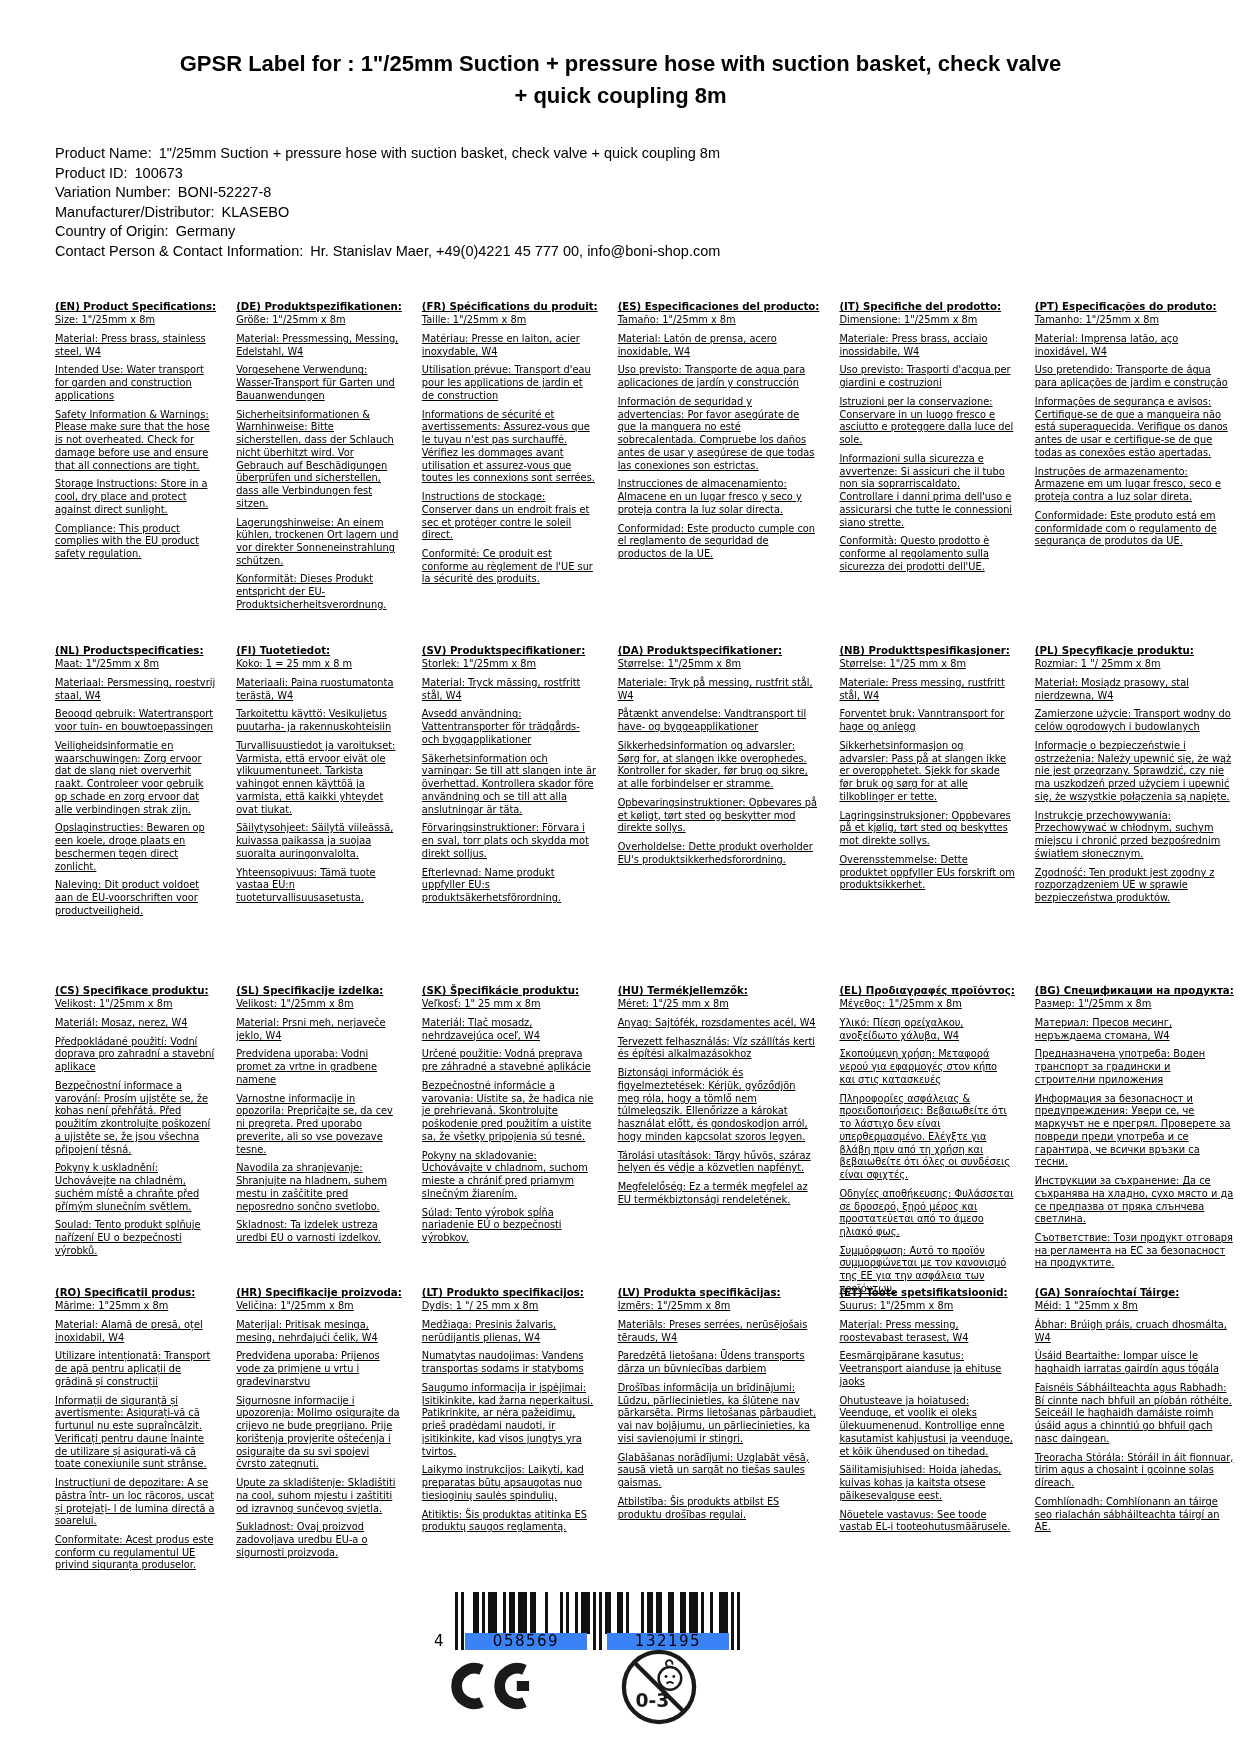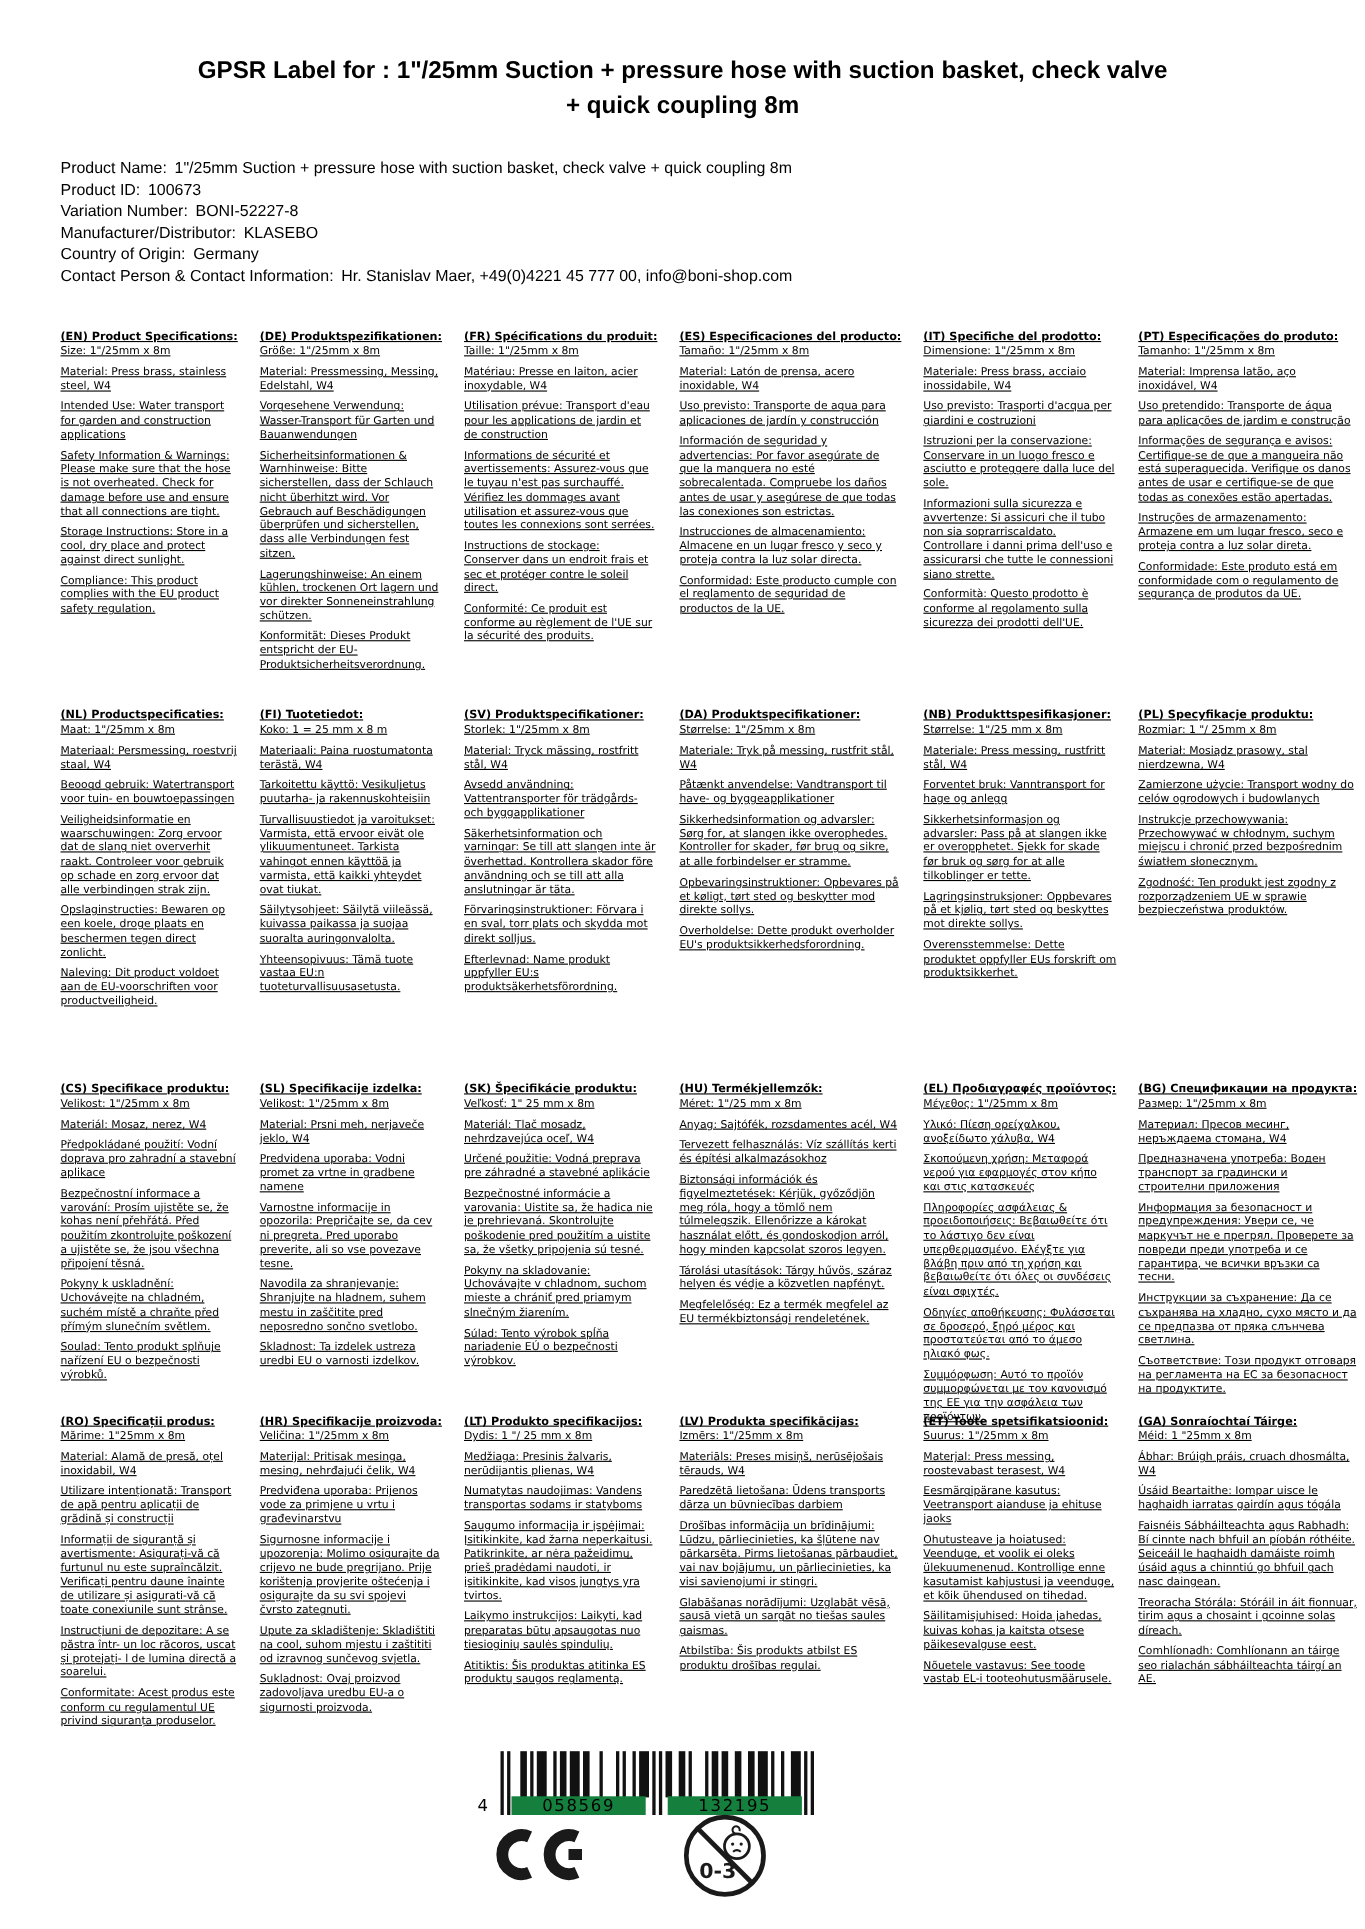--- a/index.html
+++ b/index.html
@@ -161,6 +161,7 @@
       <p class="spec-paragraph">Rozmiar: 1 "/ 25mm x 8m</p>
       <p class="spec-paragraph">Materiał: Mosiądz prasowy, stal nierdzewna, W4</p>
       <p class="spec-paragraph">Zamierzone użycie: Transport wodny do celów ogrodowych i budowlanych</p>
+      <p class="spec-paragraph">Informacje o bezpieczeństwie i ostrzeżenia: Należy upewnić się, że wąż nie jest przegrzany. Sprawdzić, czy nie ma uszkodzeń przed użyciem i upewnić się, że wszystkie połączenia są napięte.</p>
       <p class="spec-paragraph">Instrukcje przechowywania: Przechowywać w chłodnym, suchym miejscu i chronić przed bezpośrednim światłem słonecznym.</p>
       <p class="spec-paragraph">Zgodność: Ten produkt jest zgodny z rozporządzeniem UE w sprawie bezpieczeństwa produktów.</p>
     </div>

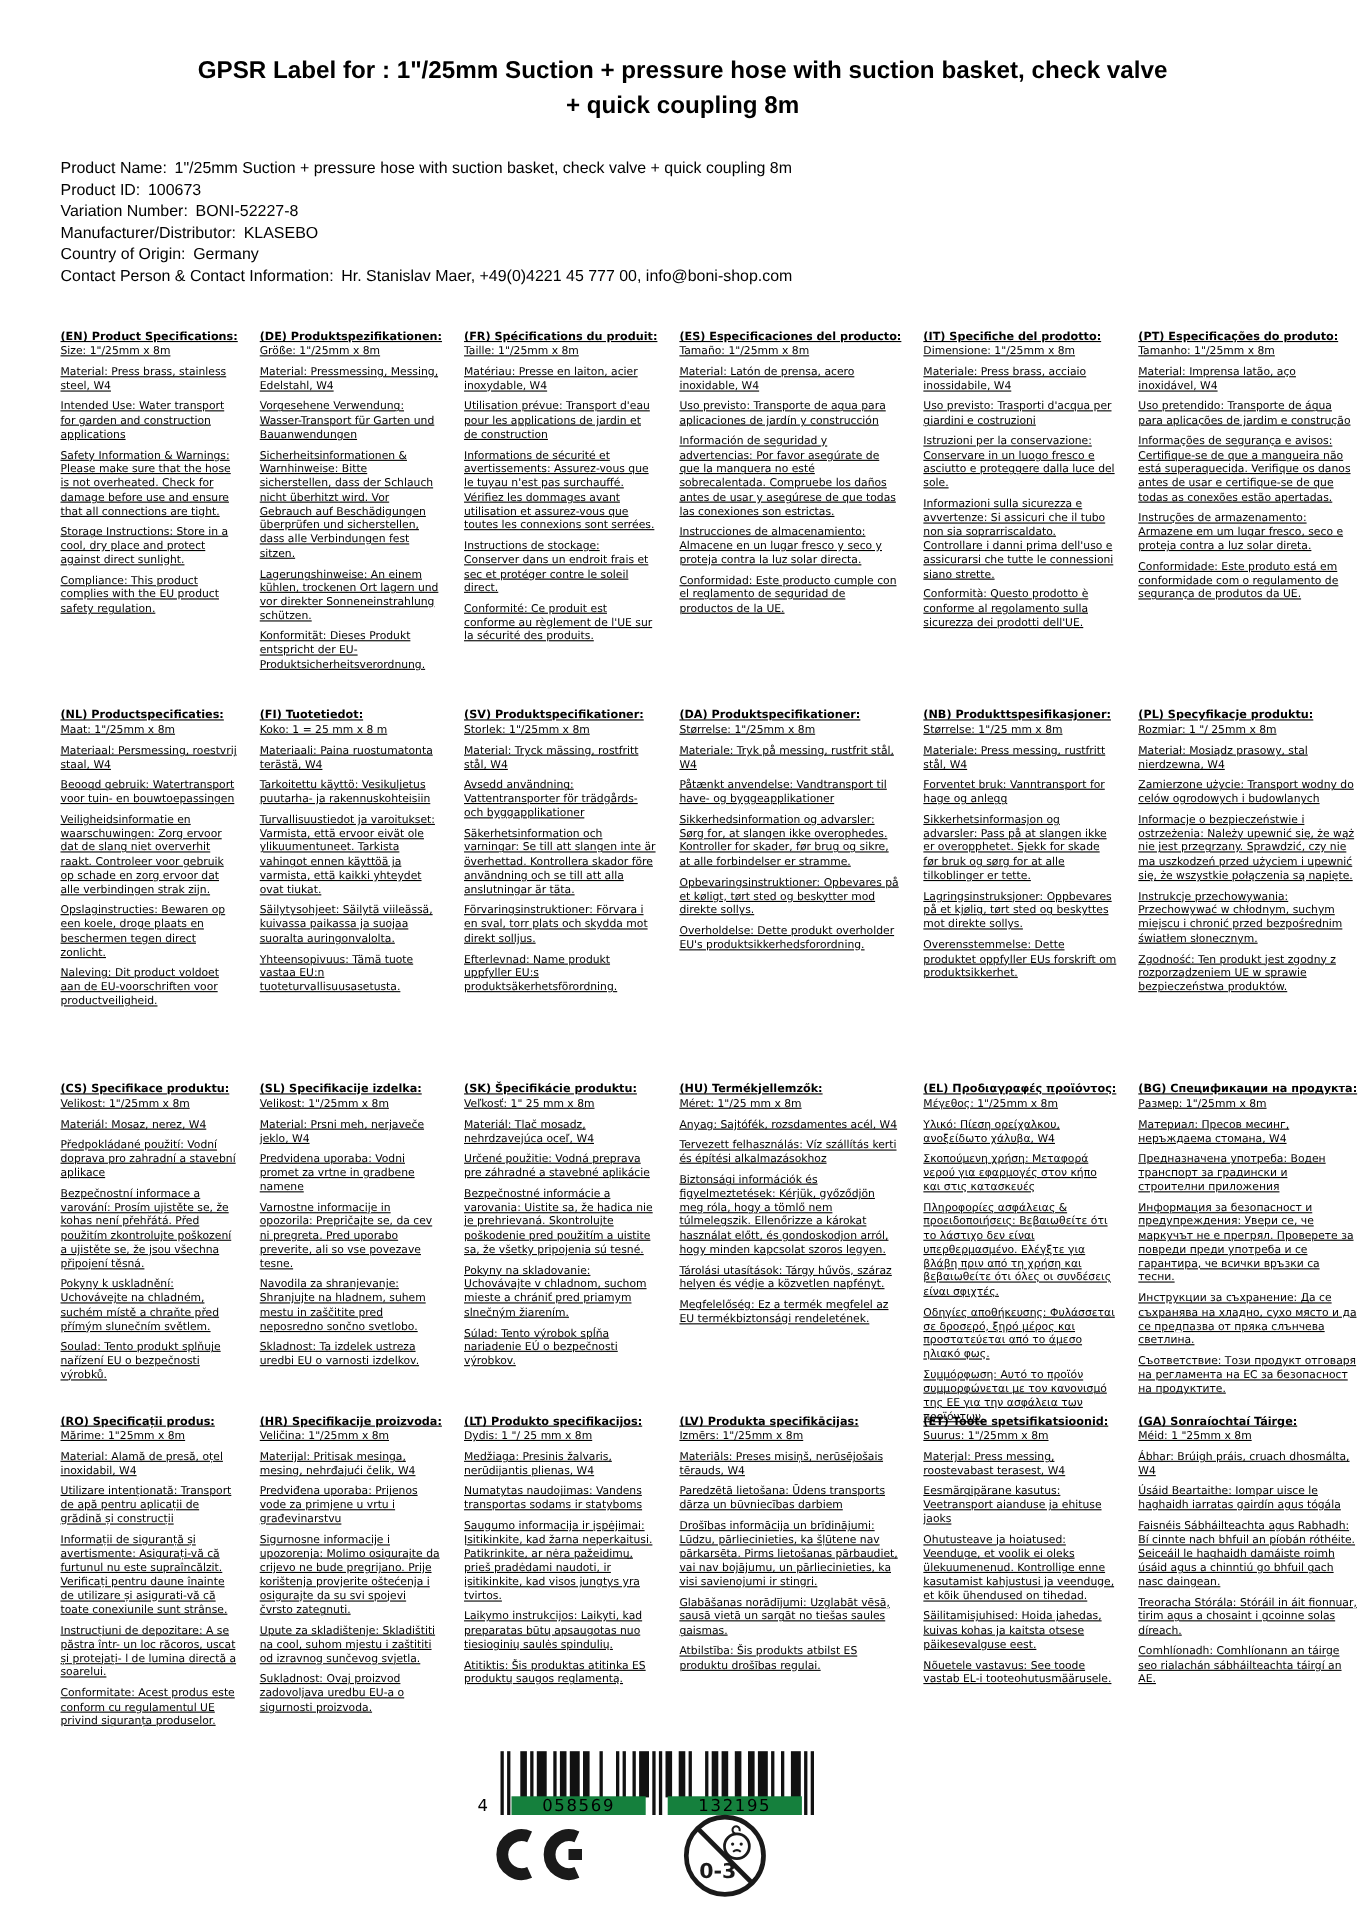--- a/index.html
+++ b/index.html
@@ -249,7 +249,7 @@
     <div class="spec-block">
       <div class="spec-heading">(LV) Produkta specifikācijas:</div>
       <p class="spec-paragraph">Izmērs: 1"/25mm x 8m</p>
-      <p class="spec-paragraph">Materiāls: Preses misiņš, nerūsējošais tērauds, W4</p>
+      <p class="spec-paragraph">Materiāls: Preses serrées, nerūsējošais tērauds, W4</p>
       <p class="spec-paragraph">Paredzētā lietošana: Ūdens transports dārza un būvniecības darbiem</p>
       <p class="spec-paragraph">Drošības informācija un brīdinājumi: Lūdzu, pārliecinieties, ka šļūtene nav pārkarsēta. Pirms lietošanas pārbaudiet, vai nav bojājumu, un pārliecinieties, ka visi savienojumi ir stingri.</p>
       <p class="spec-paragraph">Glabāšanas norādījumi: Uzglabāt vēsā, sausā vietā un sargāt no tiešas saules gaismas.</p>

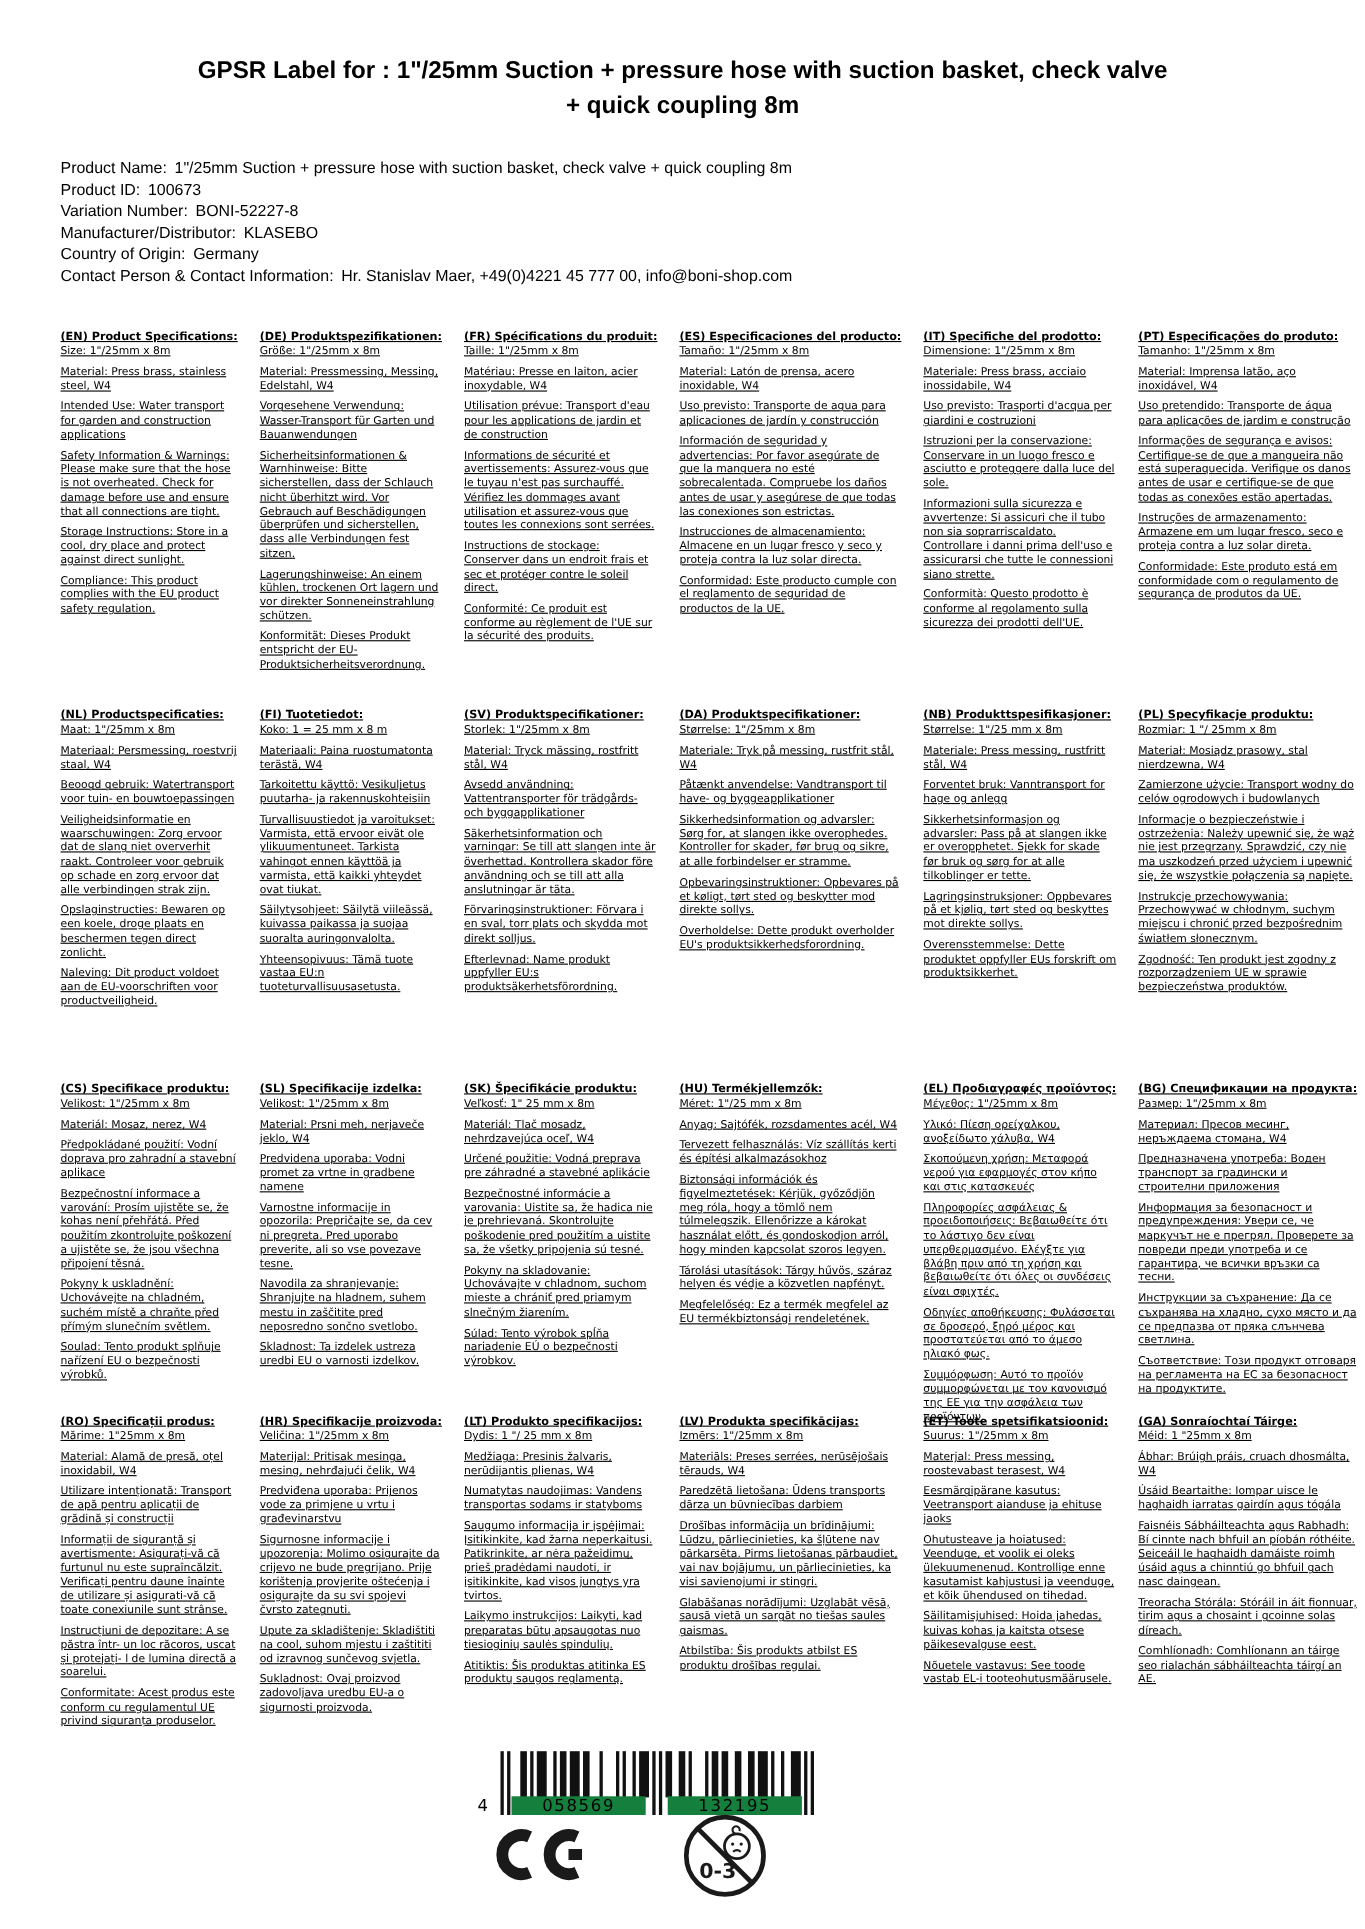--- a/index.html
+++ b/index.html
@@ -33,7 +33,7 @@
   .bar{position:absolute;top:0;height:42px;background:#111;}
   .bar.tall{height:58px;}
   .bc-num{
-    position:absolute;top:41px;height:17px;background:#15803d;
+    position:absolute;top:41px;height:17px;background:#3b82f6;
     font-size:15px;text-align:center;letter-spacing:1.5px;line-height:17px;
   }
   .bc-left{left:10px;width:122px;}

